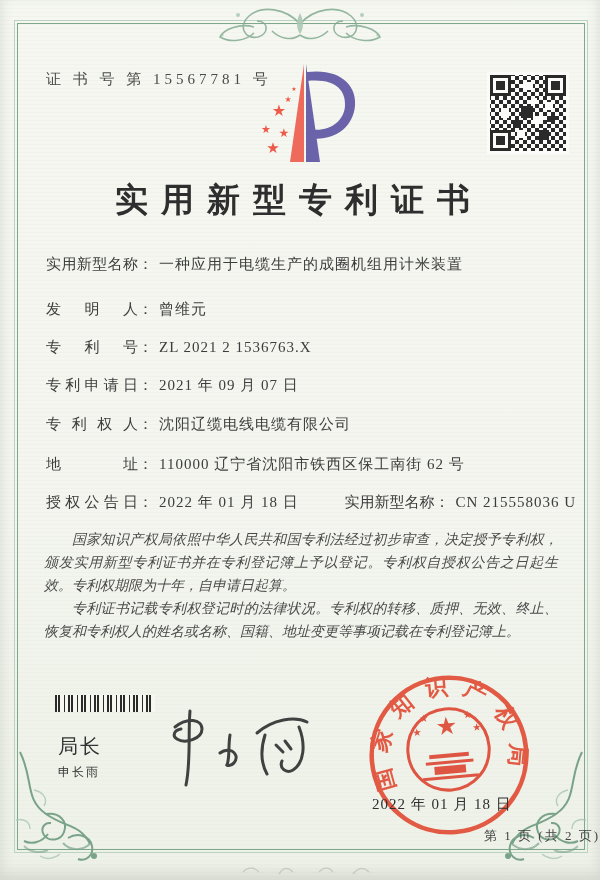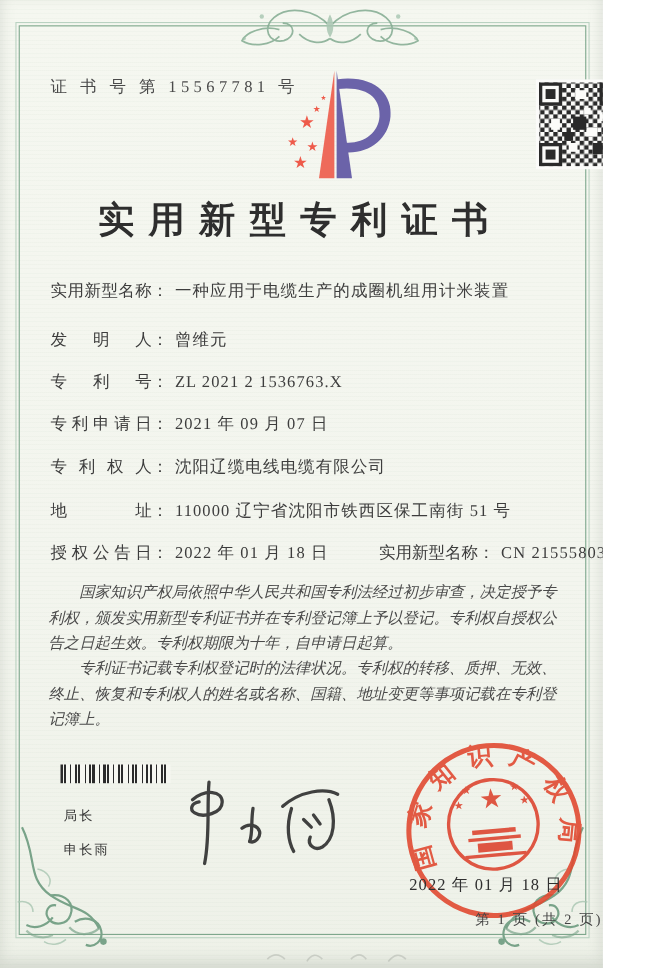--- a/index.html
+++ b/index.html
@@ -4,7 +4,7 @@
 <style>
   html,body{margin:0;padding:0;}
   .page{
-    position:relative;width:548px;height:880px;overflow:hidden;
+    position:relative;width:600px;height:880px;overflow:hidden;
     background:
       repeating-linear-gradient(180deg, rgba(150,180,155,0.05) 0 1px, rgba(0,0,0,0) 1px 4px),
       linear-gradient(180deg,#f5f7f0 0%, #f3f5ee 60%, #eef1e8 100%);

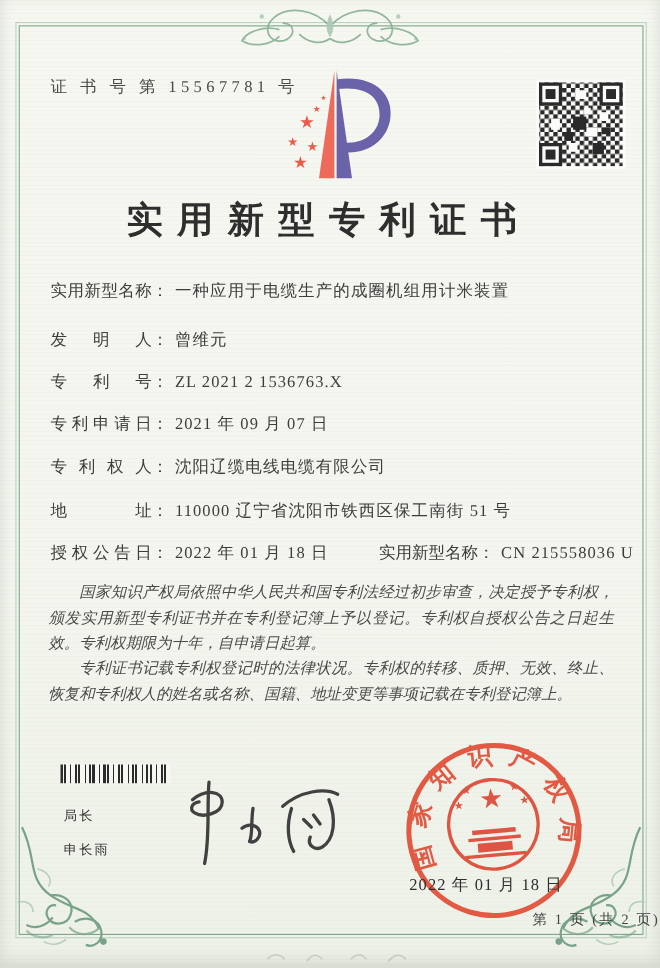--- a/index.html
+++ b/index.html
@@ -189,7 +189,7 @@
     <span class="flabel">专利权人</span><span class="fcolon">：</span><span class="fvalue">沈阳辽缆电线电缆有限公司</span>
   </div>
   <div class="field f5">
-    <span class="flabel">地址</span><span class="fcolon">：</span><span class="fvalue">110000 辽宁省沈阳市铁西区保工南街 51 号</span>
+    <span class="flabel">地址</span><span class="fcolon">：</span><span class="fvalue">110000 辽宁省沈阳市铁西区保工南街 62 号</span>
   </div>
 
   <div class="grant-row">

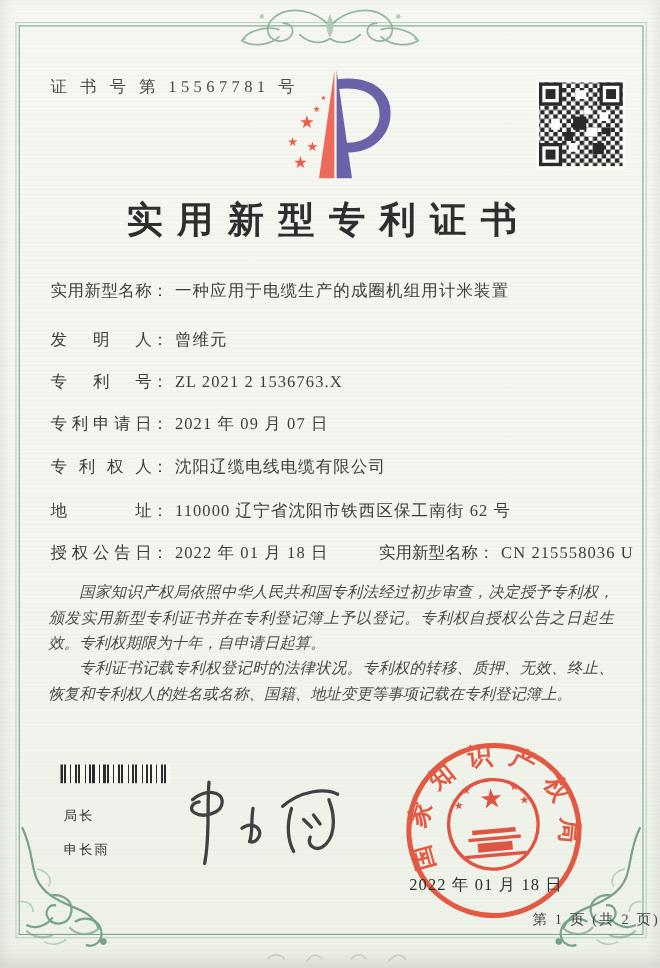--- a/index.html
+++ b/index.html
@@ -41,7 +41,7 @@
   
   .barcode{position:absolute;left:55px;top:695px;width:100px;height:17px;
     background:repeating-linear-gradient(90deg,#2b2b2b 0 2px,#f6f7f1 2px 3px,#2b2b2b 3px 5px,#f6f7f1 5px 9px,#2b2b2b 9px 10px,#f6f7f1 10px 13px);}
-  .director-label{position:absolute;left:58px;top:733px;font-size:12px;letter-spacing:2px;color:#333;}
+  .director-label{position:absolute;left:58px;top:733px;font-size:20px;letter-spacing:2px;color:#333;}
   .director-name{position:absolute;left:58px;top:764px;font-size:12px;letter-spacing:2px;color:#333;}
   .signature{position:absolute;left:135px;top:703px;width:195px;height:95px;}
   

